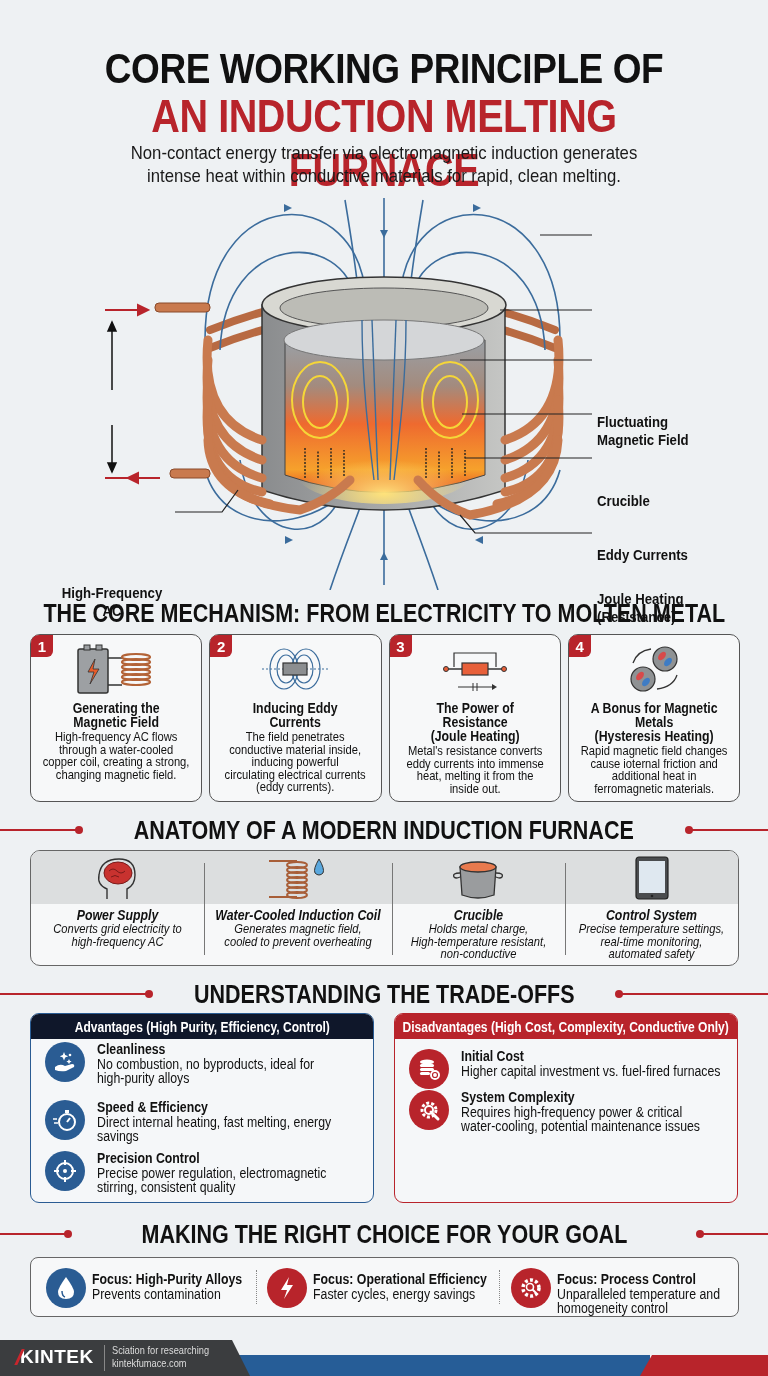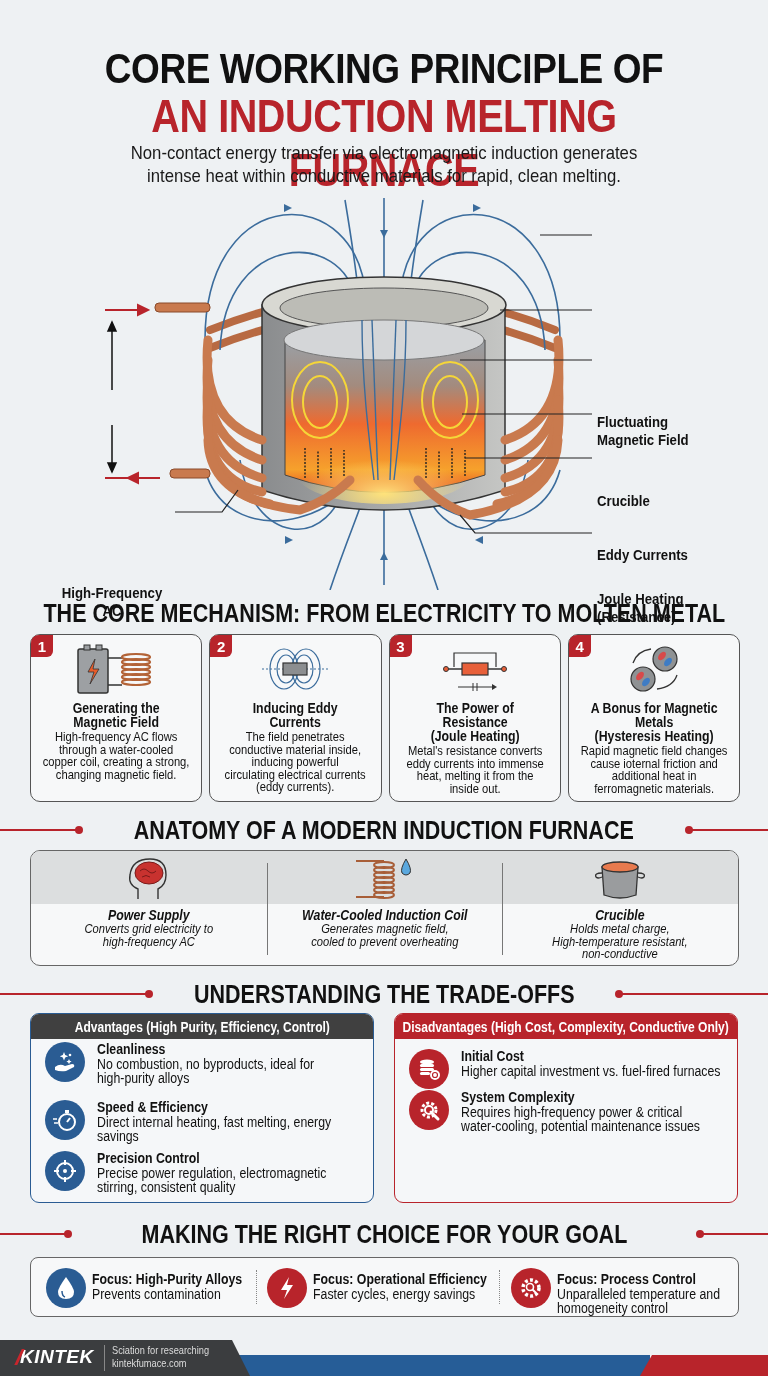--- a/index.html
+++ b/index.html
@@ -475,6 +475,21 @@
       <div>non-conductive</div>
     </div>
   </div>
+  <div class="anat">
+    <div class="ico">
+      <svg width="40" height="46" viewBox="0 0 40 46">
+        <rect x="4" y="2" width="32" height="42" rx="3" fill="#4a4c4e" stroke="#222" stroke-width="1.2"></rect>
+        <rect x="7" y="6" width="26" height="32" fill="#dfe8f0"></rect>
+        <circle cx="20" cy="41" r="1.3" fill="#222"></circle>
+      </svg>
+    </div>
+    <div class="h">Control System</div>
+    <div class="d">
+      <div>Precise temperature settings,</div>
+      <div>real-time monitoring,</div>
+      <div>automated safety</div>
+    </div>
+  </div>
 </div>
 
 <div class="sec-title" style="top:977px;">

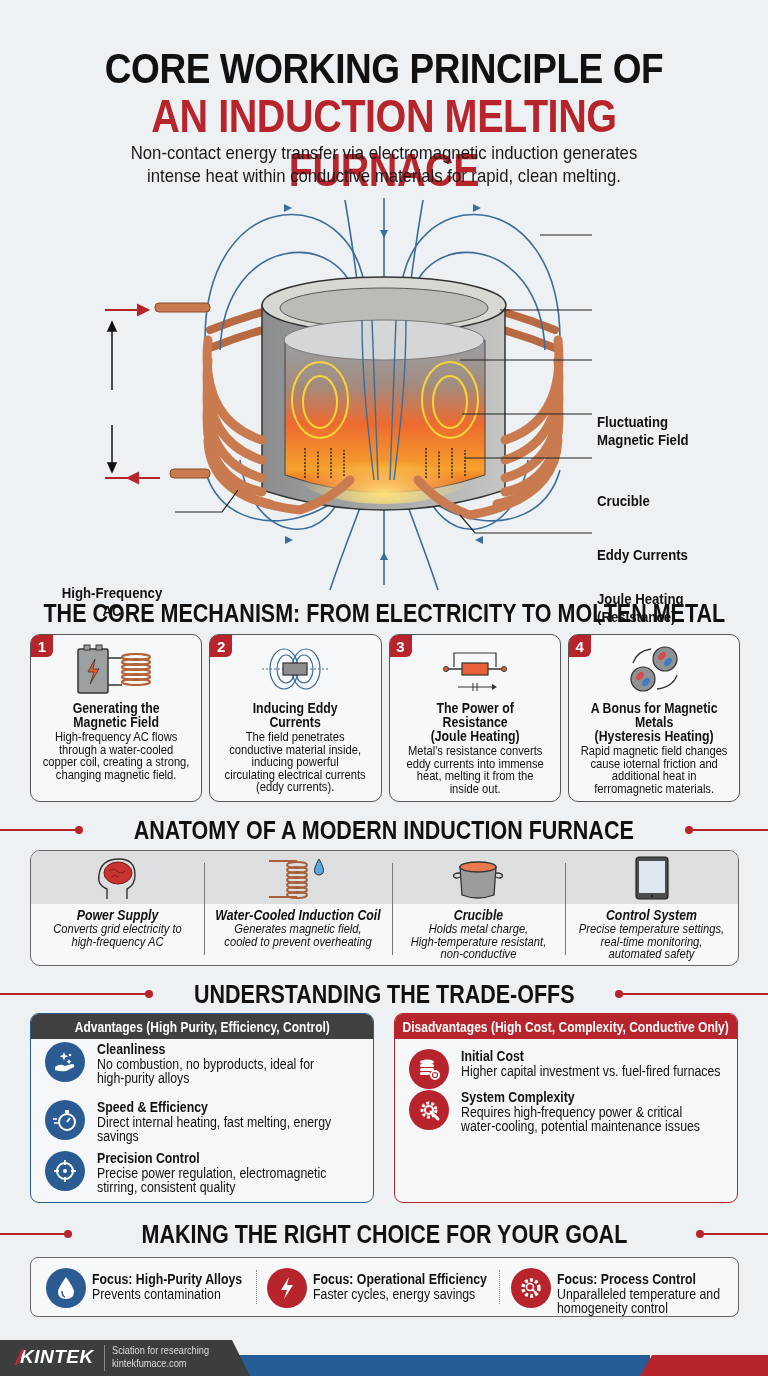--- a/index.html
+++ b/index.html
@@ -97,7 +97,7 @@
     height: 25px; color: #fff; font-weight: 700; font-size: 14px;
     display: flex; align-items: center; justify-content: center; white-space: nowrap;
   }
-  .trade.adv .hd { background: #404040; }
+  .trade.adv .hd { background: #0f172a; }
   .trade.dis .hd { background: #b8242b; }
   .trade .hd span { transform: scaleX(0.86); display: inline-block; }
   .titem { position: absolute; left: 14px; right: 6px; height: 48px; }

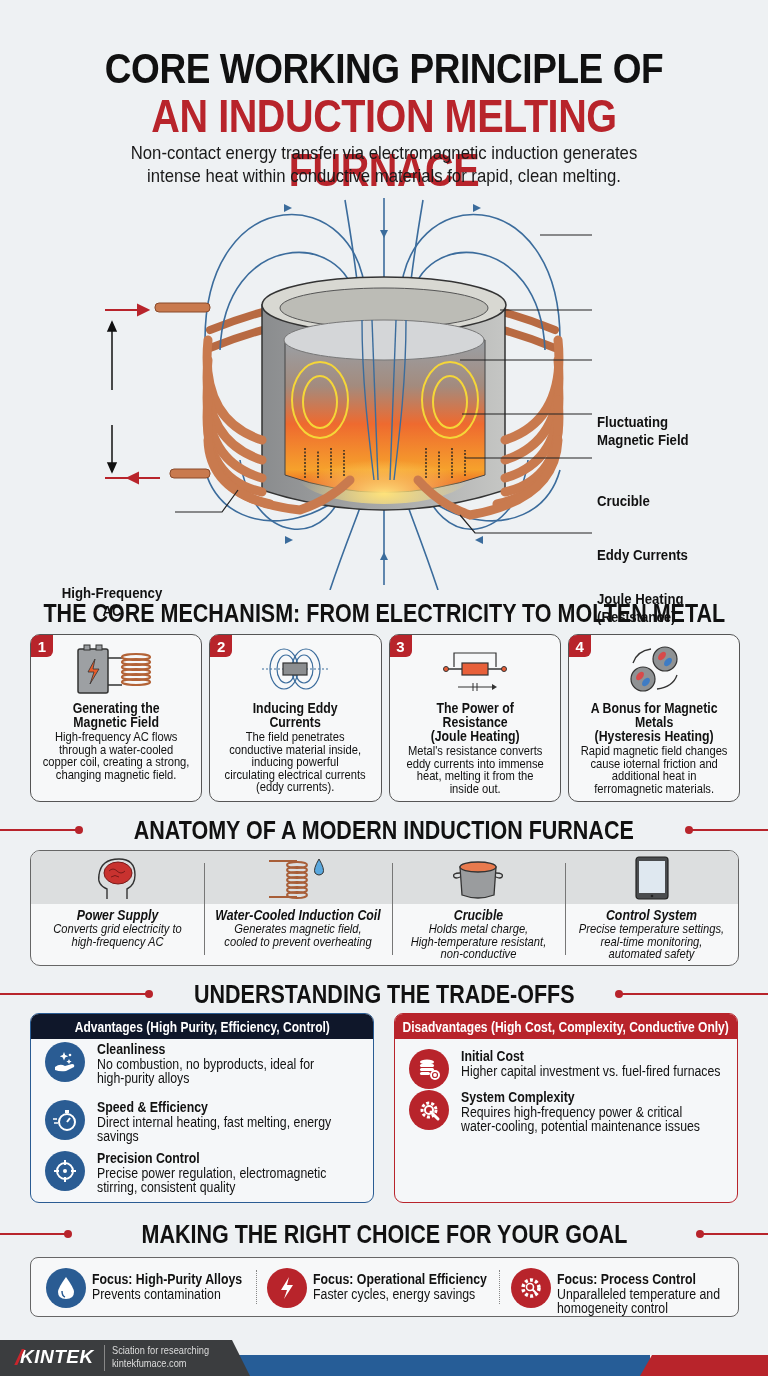--- a/index.html
+++ b/index.html
@@ -134,7 +134,7 @@
     position: absolute; left: 0; top: 1340px; width: 250px; height: 36px; background: #3b3d3f;
     clip-path: polygon(0 0, 232px 0, 250px 100%, 0 100%);
   }
-  .logo { position: absolute; left: 20px; top: 1346px; color: #fff; font-weight: 700; font-size: 19px; letter-spacing: 0.5px; font-style: italic; }
+  .logo { position: absolute; left: 20px; top: 1346px; color: #fff; font-weight: 700; font-size: 19px; letter-spacing: 0.5px; }
   .logo .k { color: #fff; position: relative; }
   .logo .k::before { content: ""; position: absolute; left: -2px; top: 3px; width: 3px; height: 16px; background: #c8262d; transform: skewX(-25deg); }
   .logo-sep { position: absolute; left: 104px; top: 1345px; width: 1px; height: 26px; background: #888; }

